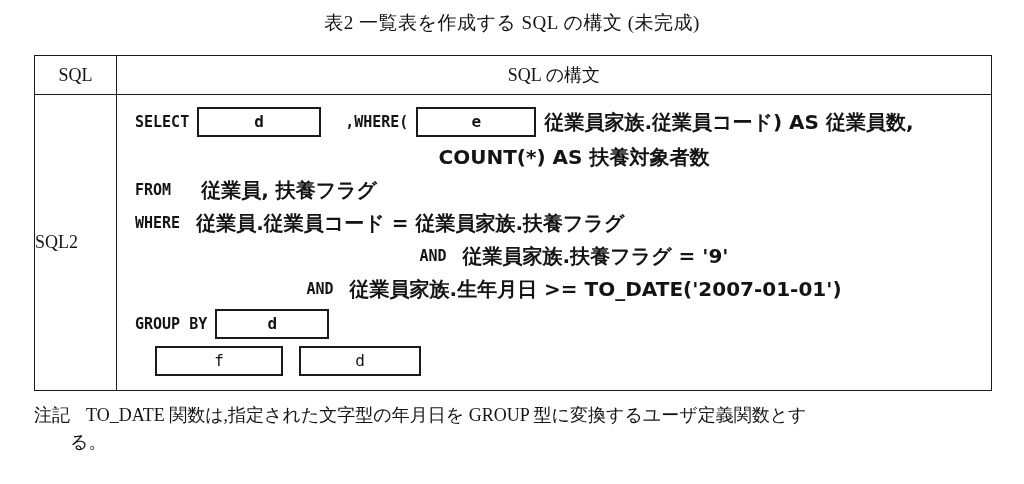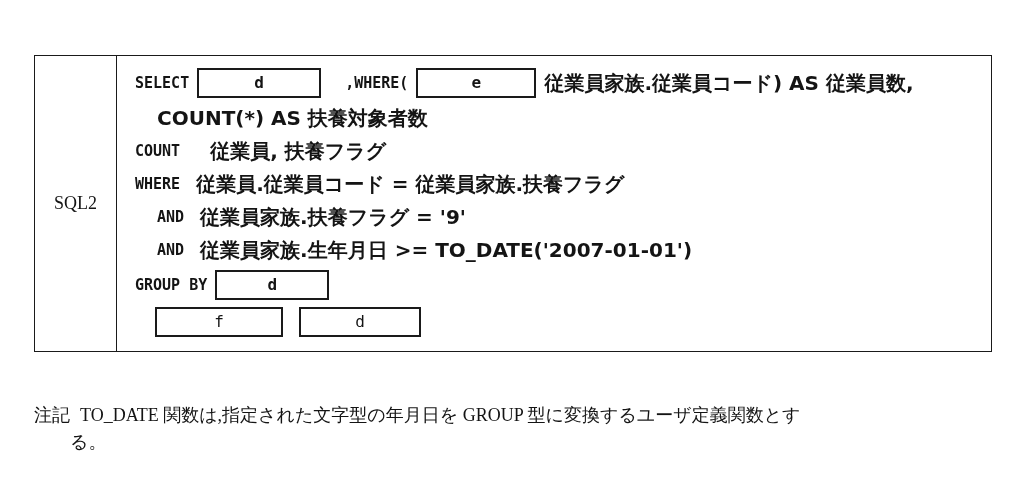--- a/index.html
+++ b/index.html
@@ -129,6 +129,7 @@
 
 <div class="page">
 
+  <div class="caption">表2  一覧表を作成する SQL の構文 (未完成)</div>
 
   <table class="tbl">
     <colgroup>

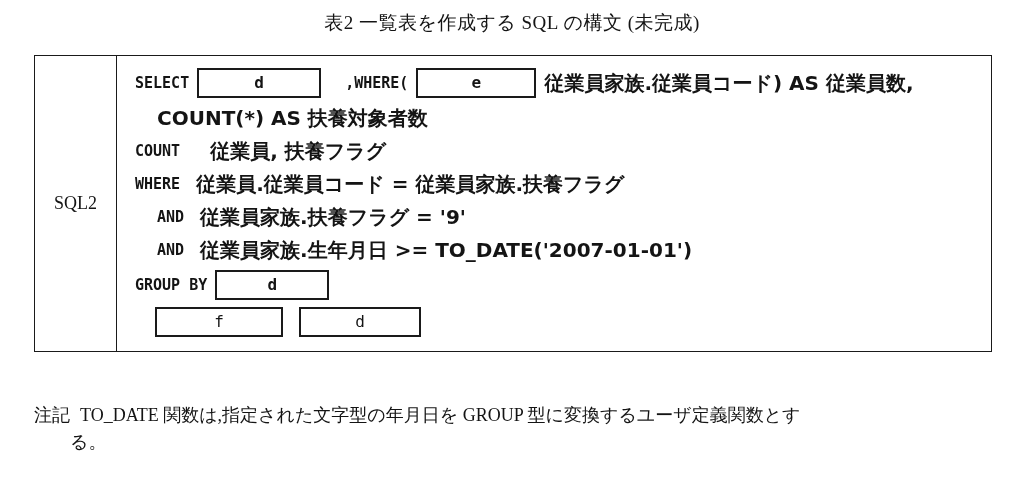--- a/index.html
+++ b/index.html
@@ -138,6 +138,10 @@
     </colgroup>
     <tbody>
       <tr>
+        <th class="hdr-left">SQL</th>
+        <th class="hdr-right">SQL の構文</th>
+      </tr>
+      <tr>
         <td class="cell-sql-label">SQL2</td>
         <td>
           <div class="sqlbody">

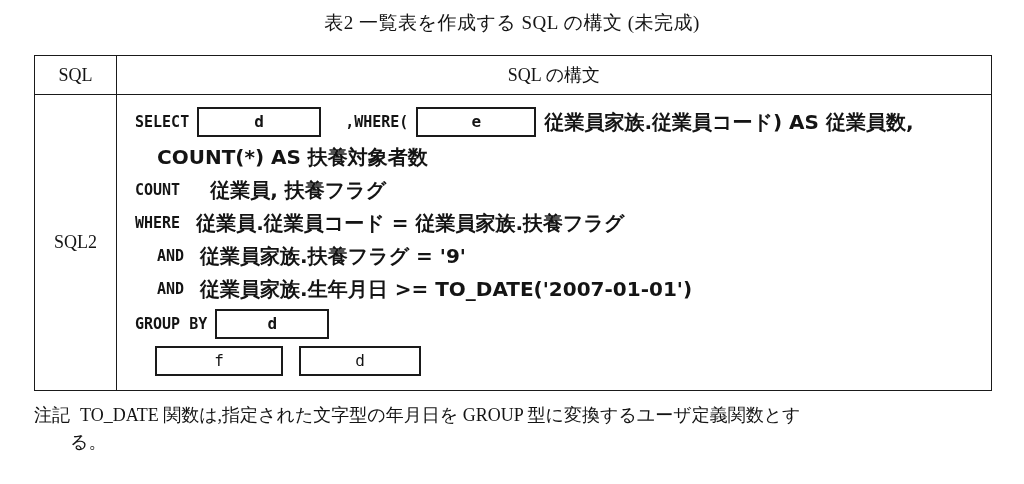--- a/index.html
+++ b/index.html
@@ -82,7 +82,7 @@
     font-family: "DejaVu Sans", "Liberation Sans", sans-serif;
     font-size: 20px;
   }
-  .indent1 { padding-left: 22px; }
+  .indent1 { padding-left: 22px; justify-content: center; }
 
   
   .blank {

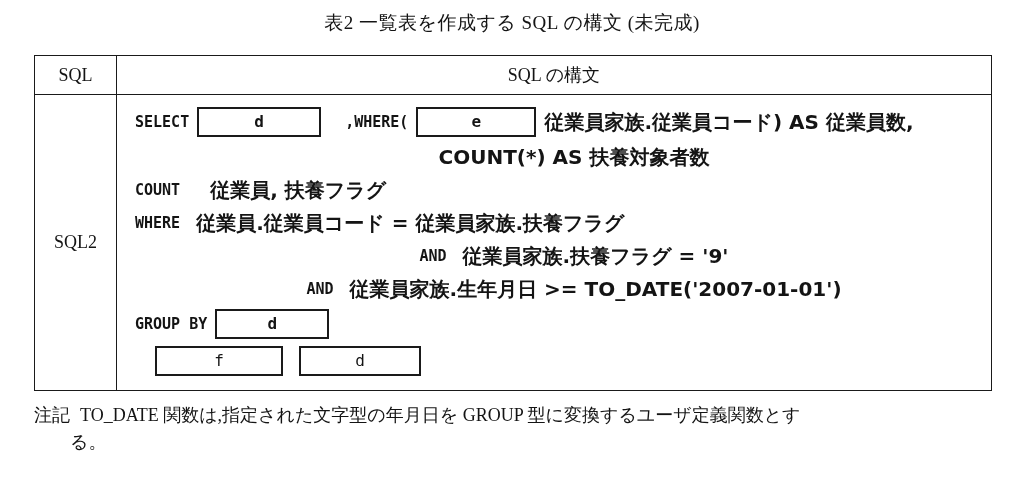--- a/index.html
+++ b/index.html
@@ -160,7 +160,7 @@
             </div>
 
             <div class="line">
-              <span class="kw">COUNT</span>
+              <span class="kw">FROM</span>
               <span class="gap-m"></span>
               <span class="jp">従業員, 扶養フラグ</span>
             </div>

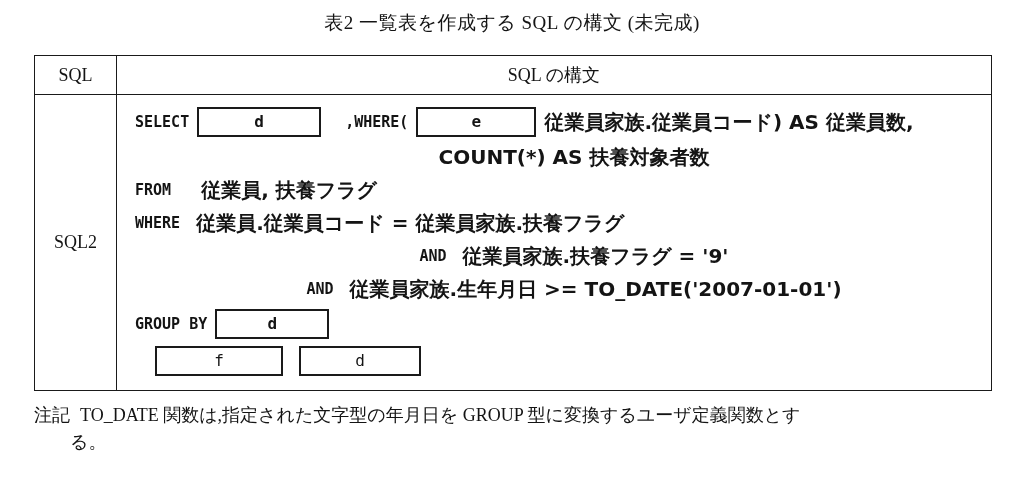--- a/index.html
+++ b/index.html
@@ -57,7 +57,6 @@
     font-size: 18px;
   }
   .cell-sql-label {
-    text-align: center;
     font-size: 18px;
     vertical-align: middle;
   }

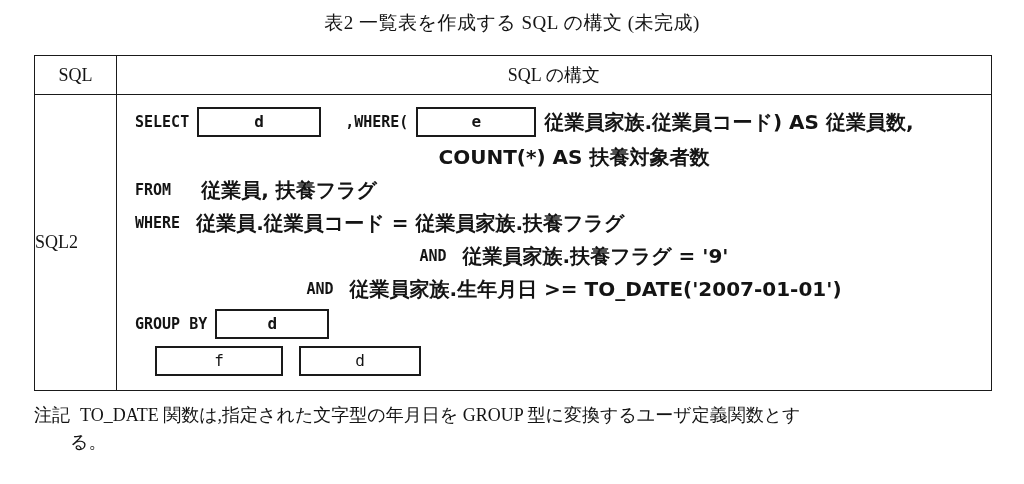--- a/index.html
+++ b/index.html
@@ -120,7 +120,7 @@
     font-size: 18px;
     line-height: 1.5;
   }
-  .note .note-head { margin-right: 10px; }
+  .note .note-head { margin-right: 16px; }
   .note .note-2nd { display: block; padding-left: 36px; }
 </style>
 </head>

